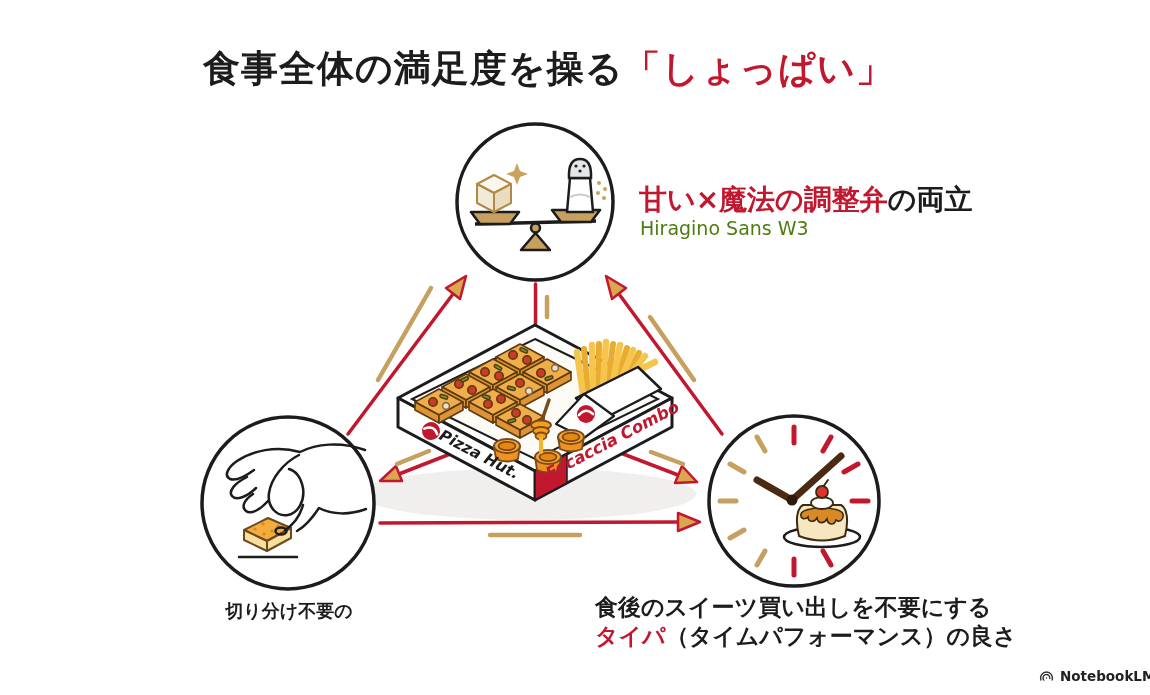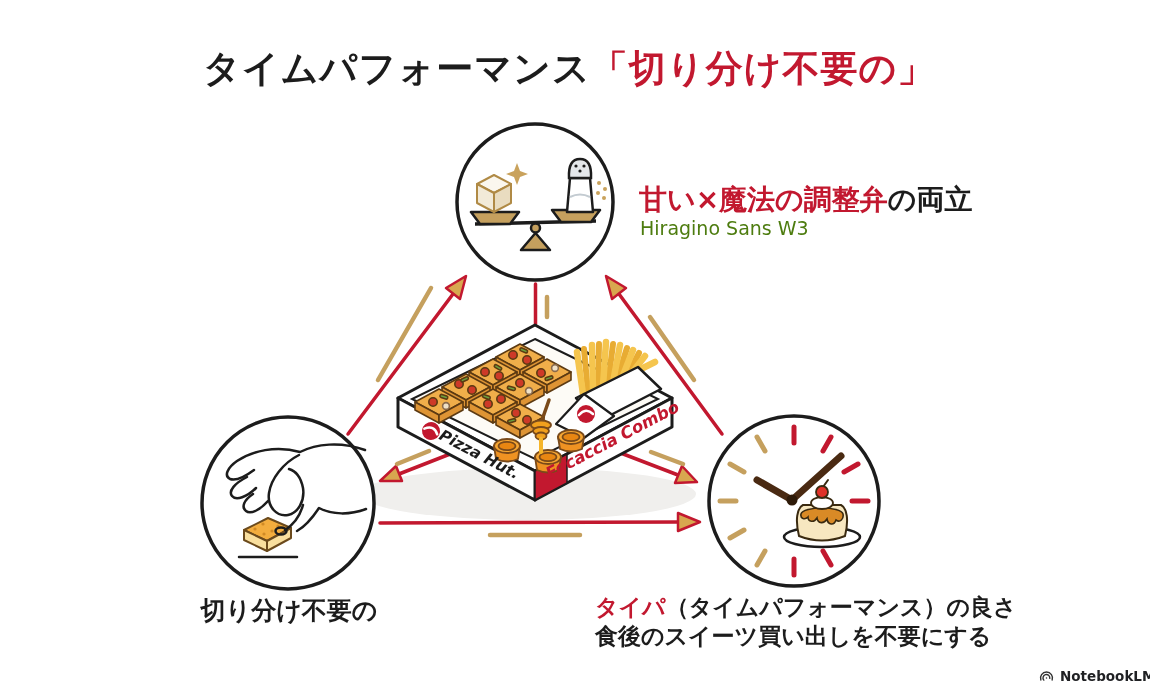--- a/index.html
+++ b/index.html
@@ -279,7 +279,7 @@
 </svg>
 
 <div class="abs title">
-  <span>タイムパフォーマンス</span><span class="red">「切り分け不要の」</span>
+  <span>食事全体の満足度を操る</span><span class="red">「切り分け不要の」</span>
 </div>
 
 <div class="abs node-label balance-label">

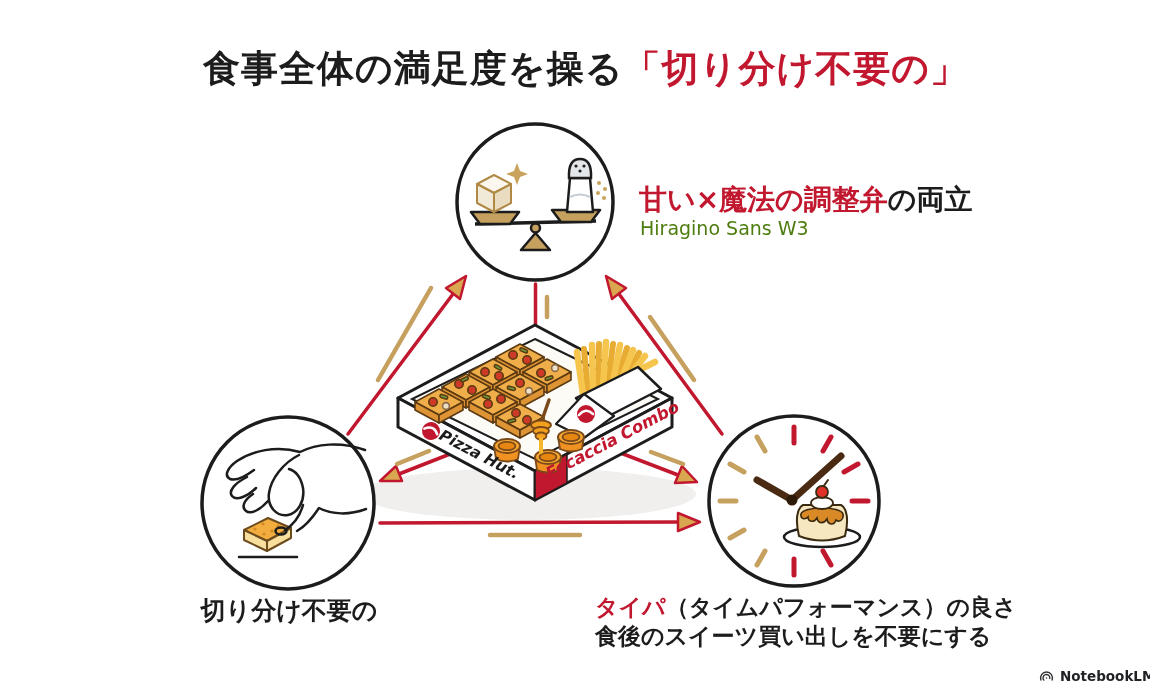--- a/index.html
+++ b/index.html
@@ -279,7 +279,7 @@
 </svg>
 
 <div class="abs title">
-  <span>食事全体の満足度を操る</span><span class="red">「切り分け不要の」</span>
+  <span>食事全体の満足度を操る</span><span class="red">「しょっぱい」</span>
 </div>
 
 <div class="abs node-label balance-label">

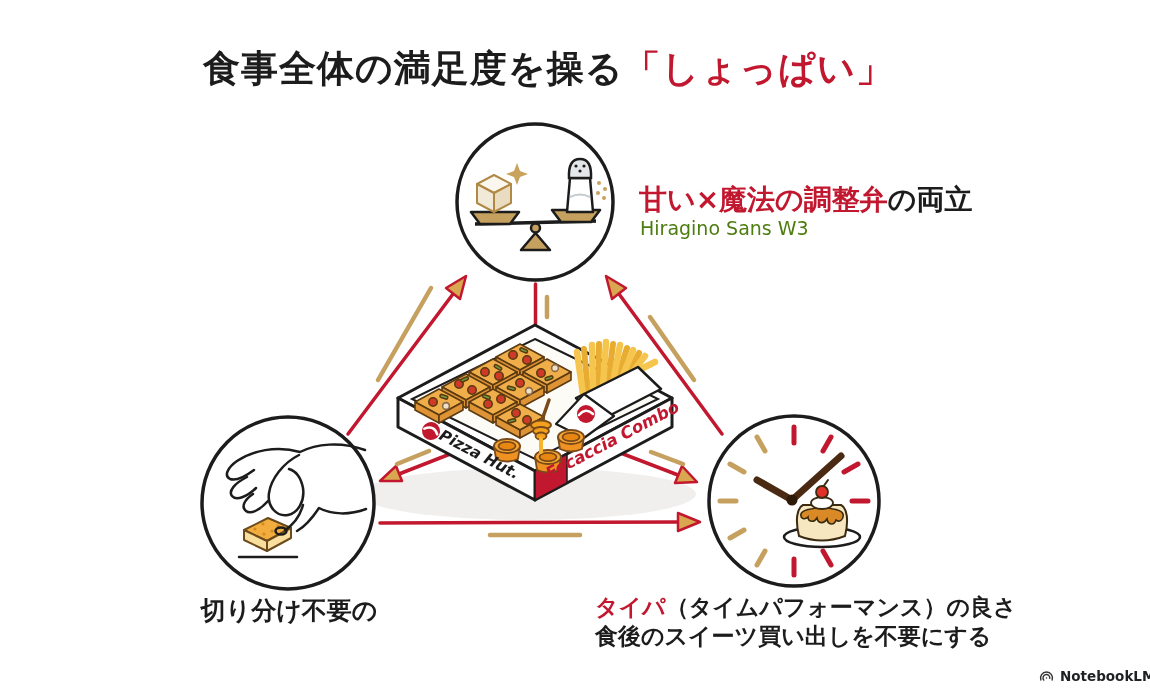--- a/index.html
+++ b/index.html
@@ -11,7 +11,7 @@
   .node-label{font-weight:700;white-space:nowrap;}
   .balance-label{left:639px;top:181px;font-size:28px;}
   .balance-sub{left:640px;top:217px;font-size:19px;font-weight:400;color:#4d7c0f;}
-  .finger-label{left:158px;top:596px;width:262px;text-align:center;font-size:25px;line-height:29px;}
+  .finger-label{left:158px;top:596px;width:262px;text-align:center;font-size:18px;line-height:29px;}
   .taipa-label{left:595px;top:593px;font-size:23px;line-height:29px;}
   .footer{left:1038px;top:667px;display:flex;align-items:center;gap:5px;
           font-size:13.5px;font-weight:600;color:#202124;}

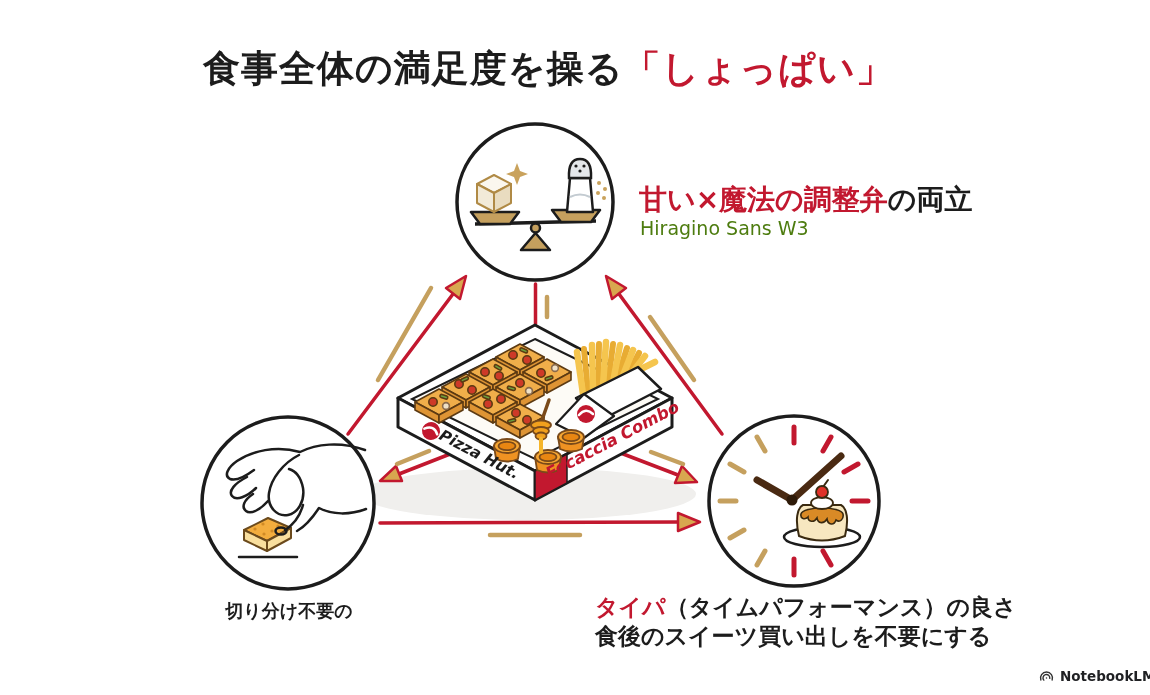--- a/index.html
+++ b/index.html
@@ -292,10 +292,10 @@
 </div>
 
 <div class="abs node-label taipa-label">
+  <div>食後のスイーツ買い出しを不要にする</div>
   <div>
     <span class="red">タイパ</span><span>（タイムパフォーマンス）の良さ</span>
   </div>
-  <div>食後のスイーツ買い出しを不要にする</div>
 </div>
 
 <div class="abs footer">

